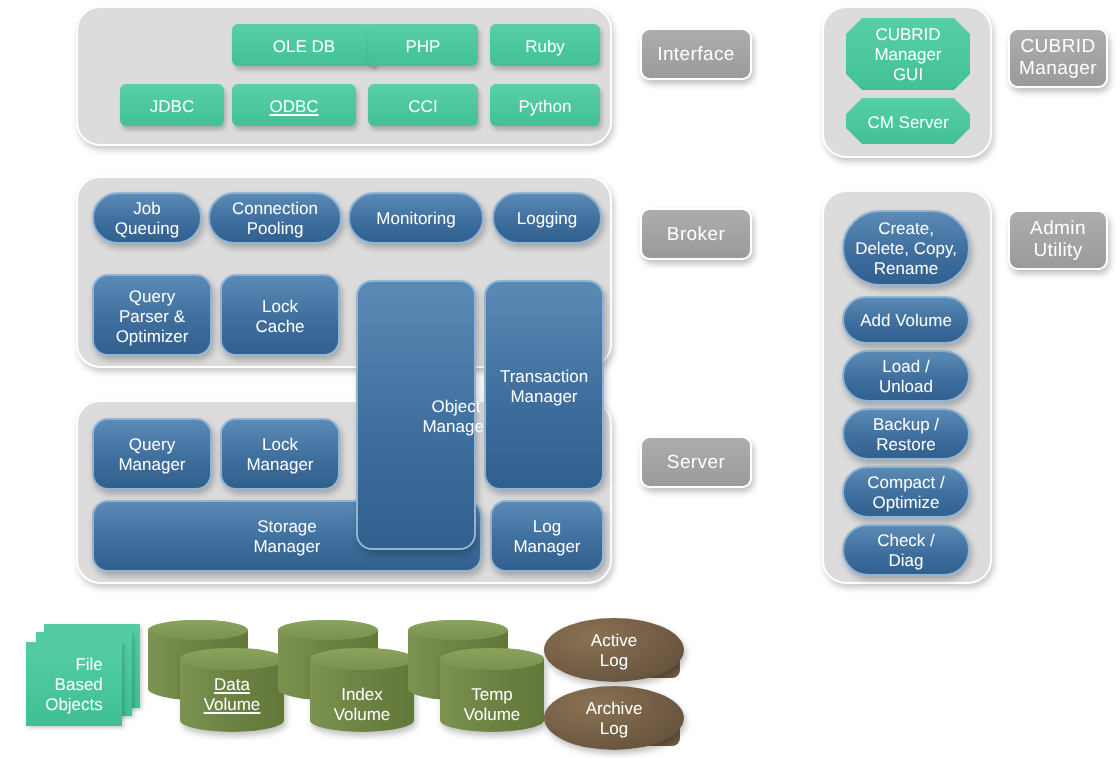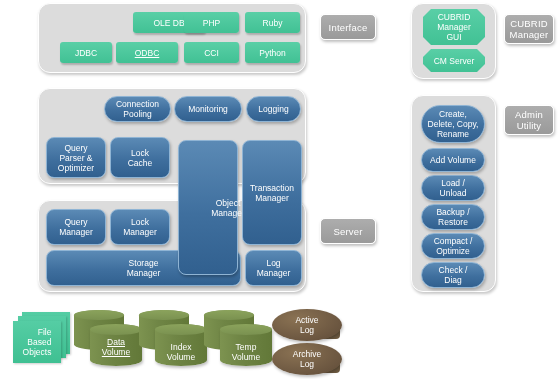--- a/index.html
+++ b/index.html
@@ -164,7 +164,7 @@
     <span>Interface</span>
   </div>
 
-  <div class="abs green" style="left:116px; top:12px; width:72px; height:21px;margin-left:17px;">
+  <div class="abs green" style="left:116px; top:12px; width:72px; height:21px;">
     <span>OLE DB</span>
   </div>
   <div class="abs green" style="left:245px; top:12px; width:55px; height:21px;">

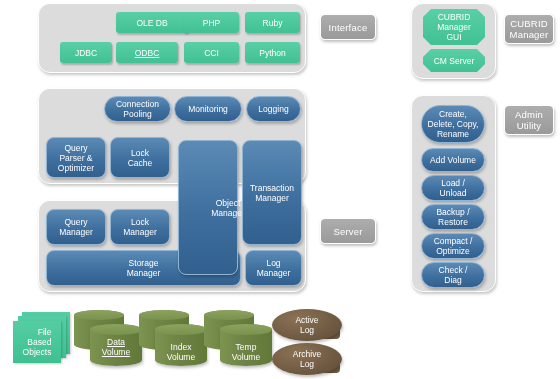--- a/index.html
+++ b/index.html
@@ -206,6 +206,10 @@
   <div class="abs panel" style="left:38px; top:88px; width:268px; height:96px;"></div>
 
 
+  <div class="abs blue pill" style="left:46px; top:96px; width:55px; height:26px; white-space:pre-line;">
+    <span>Job
+Queuing</span>
+  </div>
   <div class="abs blue pill" style="left:104px; top:96px; width:67px; height:26px; white-space:pre-line;">
     <span>Connection
 Pooling</span>

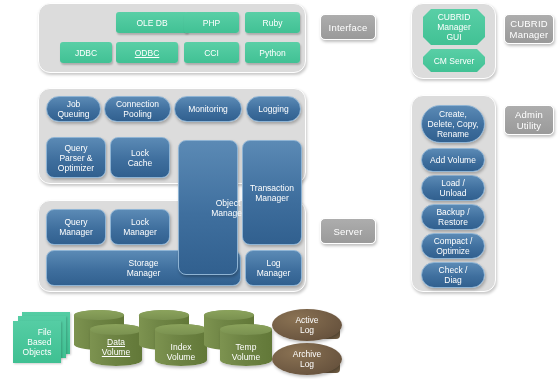--- a/index.html
+++ b/index.html
@@ -205,6 +205,9 @@
 
   <div class="abs panel" style="left:38px; top:88px; width:268px; height:96px;"></div>
 
+  <div class="abs tab" style="left:320px; top:104px; width:56px; height:26px;">
+    <span>Broker</span>
+  </div>
 
   <div class="abs blue pill" style="left:46px; top:96px; width:55px; height:26px; white-space:pre-line;">
     <span>Job

